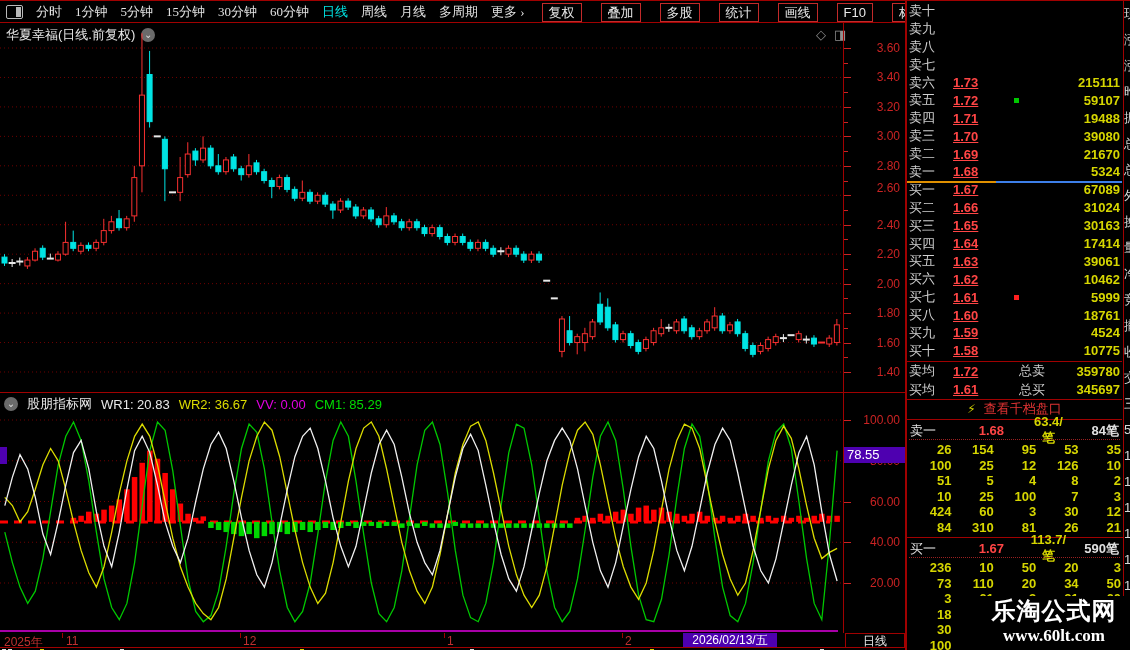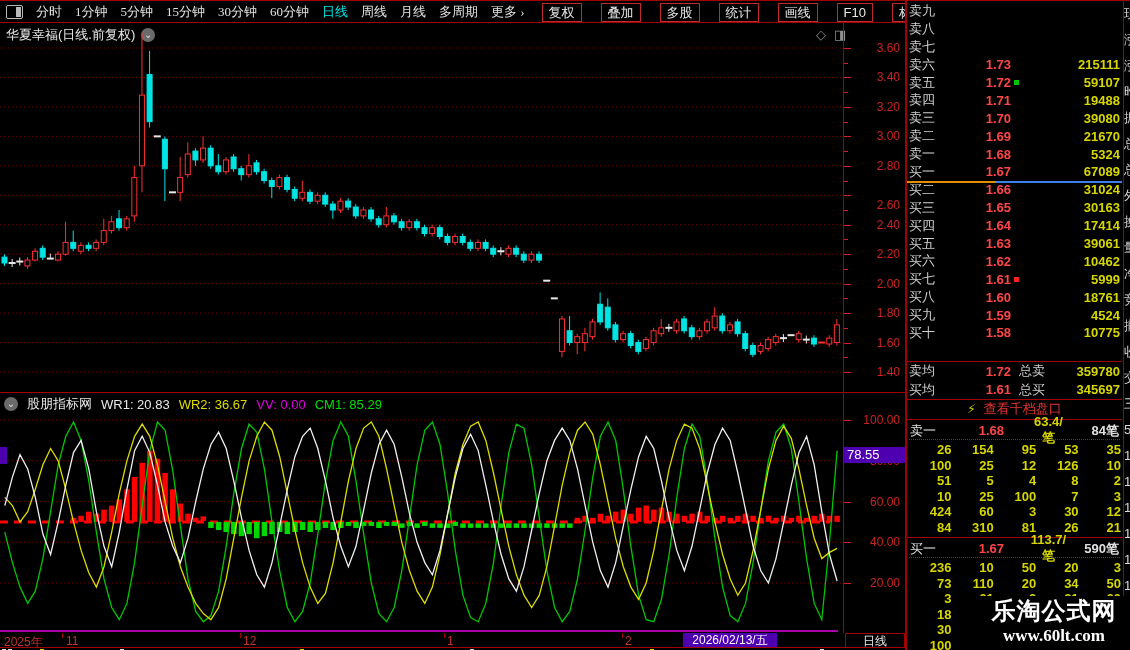--- a/index.html
+++ b/index.html
@@ -553,6 +553,12 @@
   <div id="panel" class="abs">
     <div id="ob-rows">
         <div class="ob-row">
+          <div class="ob-l">卖十</div>
+          <div class="ob-p"></div>
+          <div class="ob-dot"></div>
+          <div class="ob-v"></div>
+        </div>
+        <div class="ob-row">
           <div class="ob-l">卖九</div>
           <div class="ob-p"></div>
           <div class="ob-dot"></div>

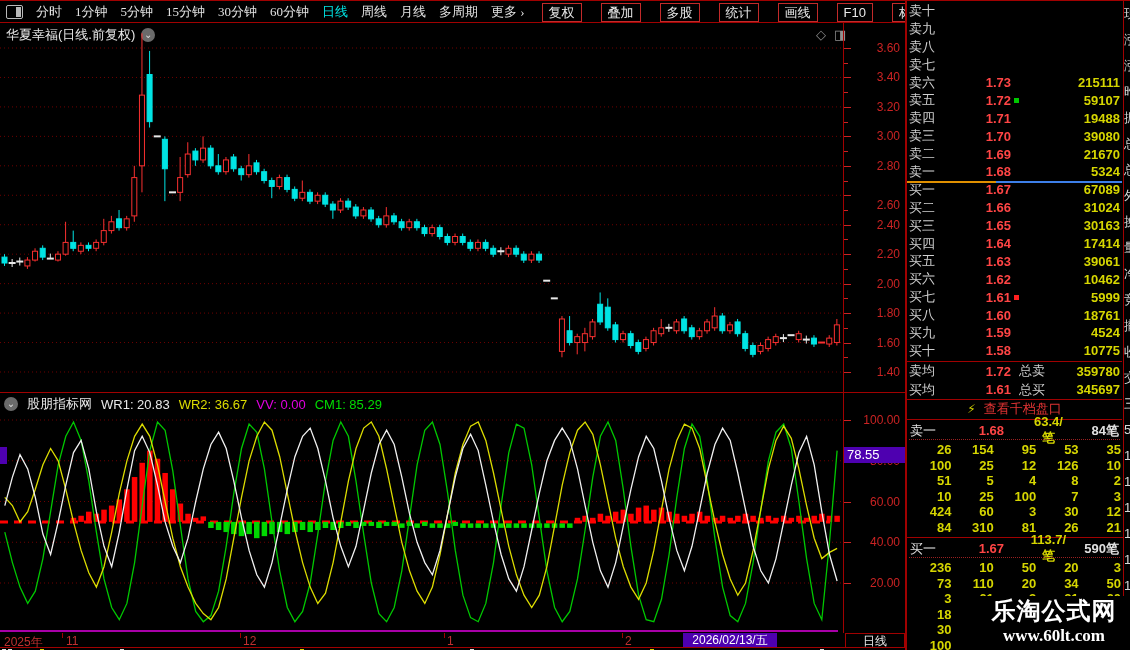--- a/index.html
+++ b/index.html
@@ -46,7 +46,7 @@
   #ob-rows{position:absolute;left:0;top:1px;width:100%;}
   .ob-row{display:flex;align-items:center;height:17.9px;font-size:13px;padding:0 2px;}
   .ob-l{width:44px;color:#cfcfcf;}
-  .ob-p{width:58px;text-align:right;color:#ff4545;font-weight:bold;}
+  .ob-p{width:58px;color:#ff4545;font-weight:bold;text-decoration:underline;}
   .ob-dot{width:10px;display:flex;align-items:center;justify-content:center;}
   .dot{width:5px;height:5px;}
   .ob-v{flex:1;text-align:right;color:#d6d600;font-weight:bold;}

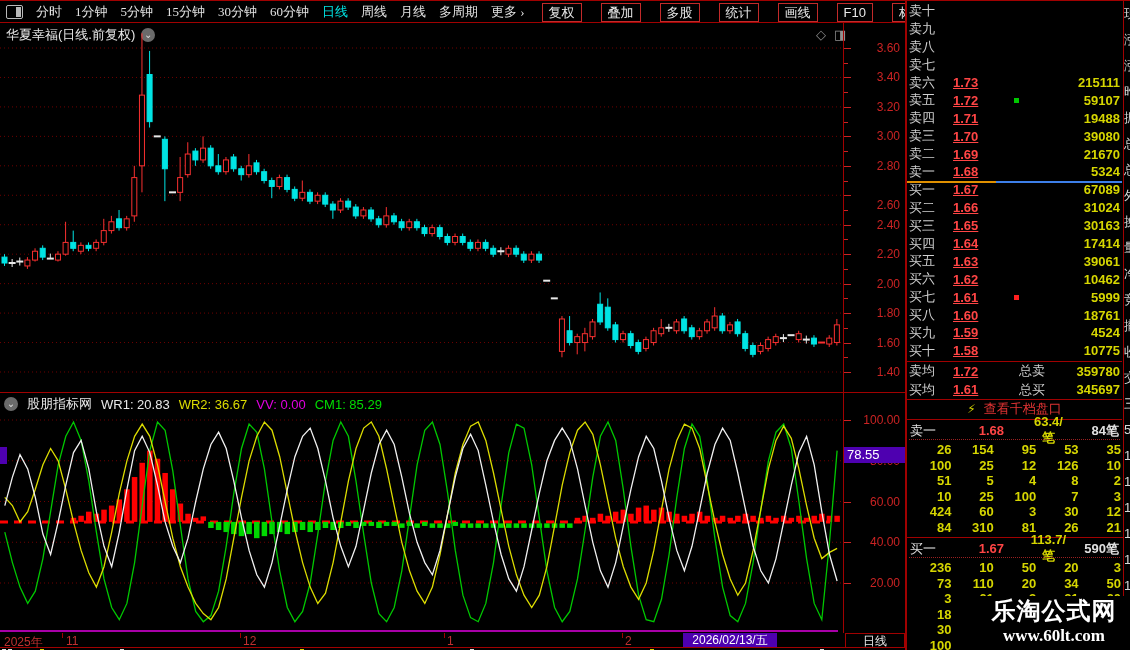--- a/index.html
+++ b/index.html
@@ -362,7 +362,7 @@
       <div class="ax-label" style="top: 135.816px;">2.80</div>
       <div class="ax-tick" style="top: 157.543px; width: 4px;"></div>
       <div class="ax-tick" style="top: 172.27px; width: 7px;"></div>
-      <div class="ax-label" style="top: 175px;">2.60</div>
+      <div class="ax-label" style="top: 158px;">2.60</div>
       <div class="ax-tick" style="top: 186.997px; width: 4px;"></div>
       <div class="ax-tick" style="top: 201.724px; width: 7px;"></div>
       <div class="ax-label" style="top: 194.724px;">2.40</div>

